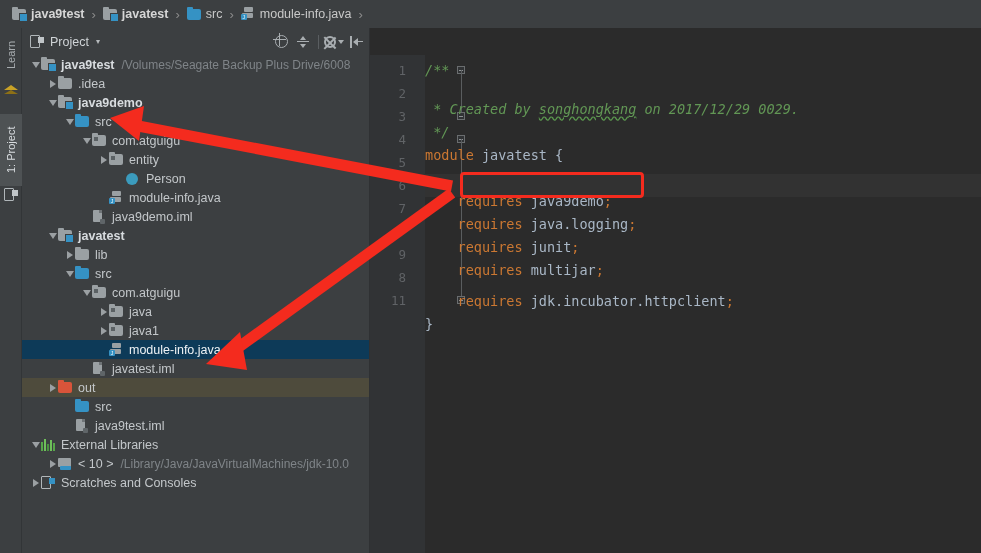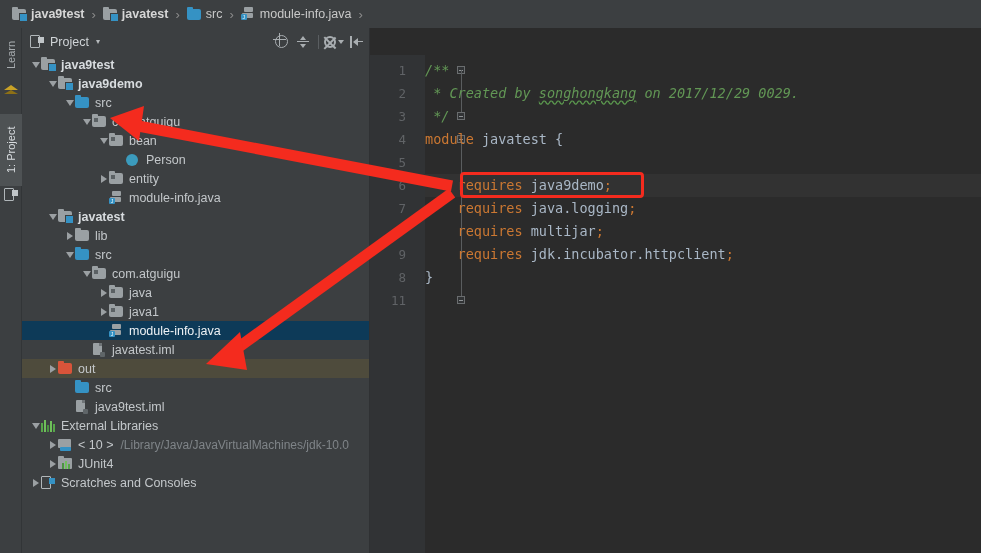--- a/index.html
+++ b/index.html
@@ -526,6 +526,7 @@
             </span>
           </span>
           <span class="row-label bold">java9test</span>
+          <span class="row-sub">/Volumes/Seagate Backup Plus Drive/6008</span>
         </div>
         <div class="row" style="padding-left: 25px;">
           <span class="twisty">

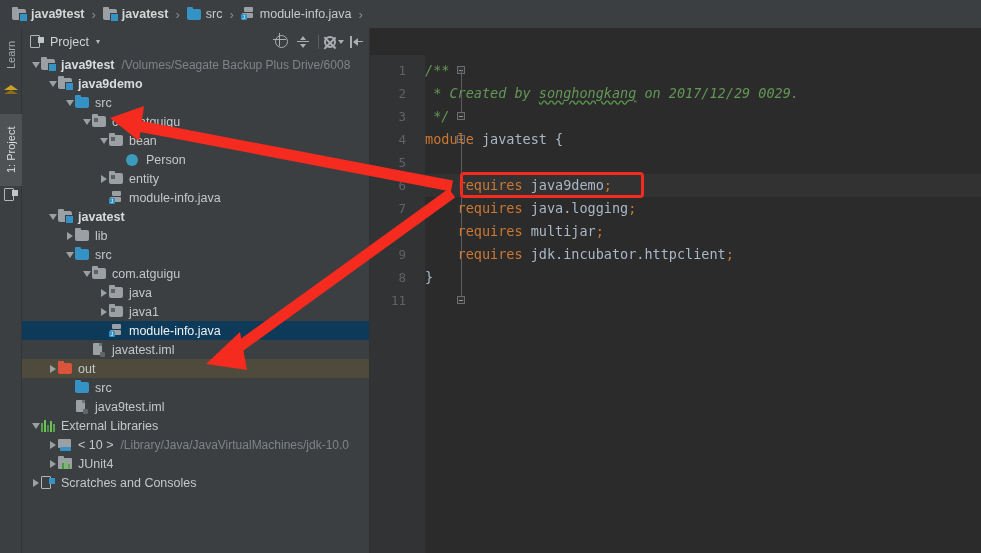--- a/index.html
+++ b/index.html
@@ -530,6 +530,15 @@
         </div>
         <div class="row" style="padding-left: 25px;">
           <span class="twisty">
+            <span class="t-r"></span>
+          </span>
+          <span class="row-icon">
+            <span class="ic ic-folder"></span>
+          </span>
+          <span class="row-label">.idea</span>
+        </div>
+        <div class="row" style="padding-left: 25px;">
+          <span class="twisty">
             <span class="t-d"></span>
           </span>
           <span class="row-icon">

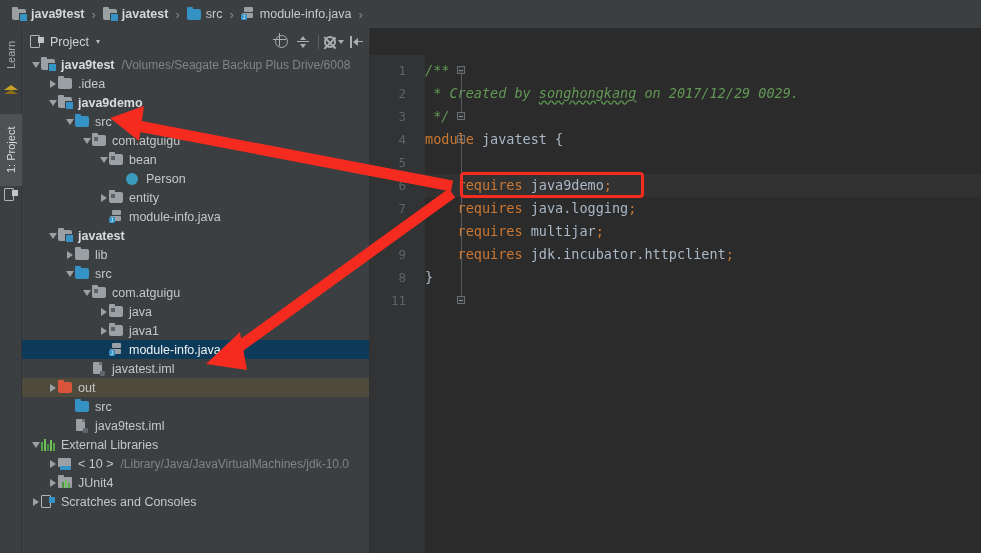--- a/index.html
+++ b/index.html
@@ -814,7 +814,7 @@
       <div class="caret-line" style="top: 119px;"></div>
         <div id="code-lines">
           <div class="cline" style="margin-top: 4px;"><span class="tk-doc">/**</span></div>
-          <div class="cline" style="margin-top: 0px;"><span class="tk-doc"> * Created by </span><span class="tk-doc-u">songhongkang</span><span class="tk-doc"> on 2017/12/29 0029.</span></div>
+          <div class="cline" style="margin-top: 16px;"><span class="tk-doc"> * Created by </span><span class="tk-doc-u">songhongkang</span><span class="tk-doc"> on 2017/12/29 0029.</span></div>
           <div class="cline" style="margin-top: 0px;"><span class="tk-doc"> */</span></div>
           <div class="cline" style="margin-top: 0px;"><span class="tk-kw">module</span><span class="tk-plain"> javatest {</span></div>
           <div class="cline" style="margin-top: 0px;"><span class="tk-plain"></span></div>

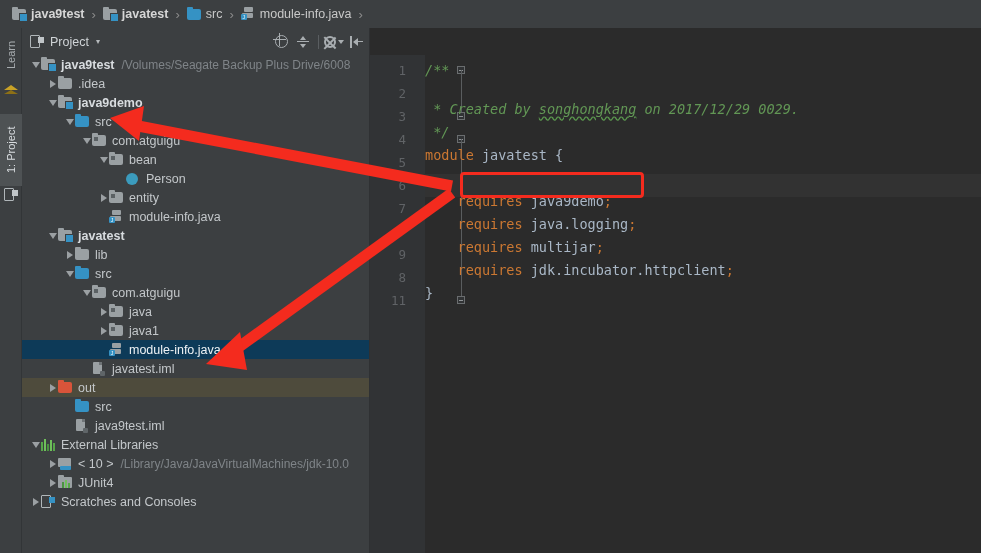--- a/index.html
+++ b/index.html
@@ -568,17 +568,6 @@
           </span>
           <span class="row-label">com.atguigu</span>
         </div>
-        <div class="row" style="padding-left: 76px;">
-          <span class="twisty">
-            <span class="t-d"></span>
-          </span>
-          <span class="row-icon">
-            <span class="ic ic-folder ic-pkg">
-              <span class="badge"></span>
-            </span>
-          </span>
-          <span class="row-label">bean</span>
-        </div>
         <div class="row" style="padding-left: 93px;">
           <span class="twisty"></span>
           <span class="row-icon">

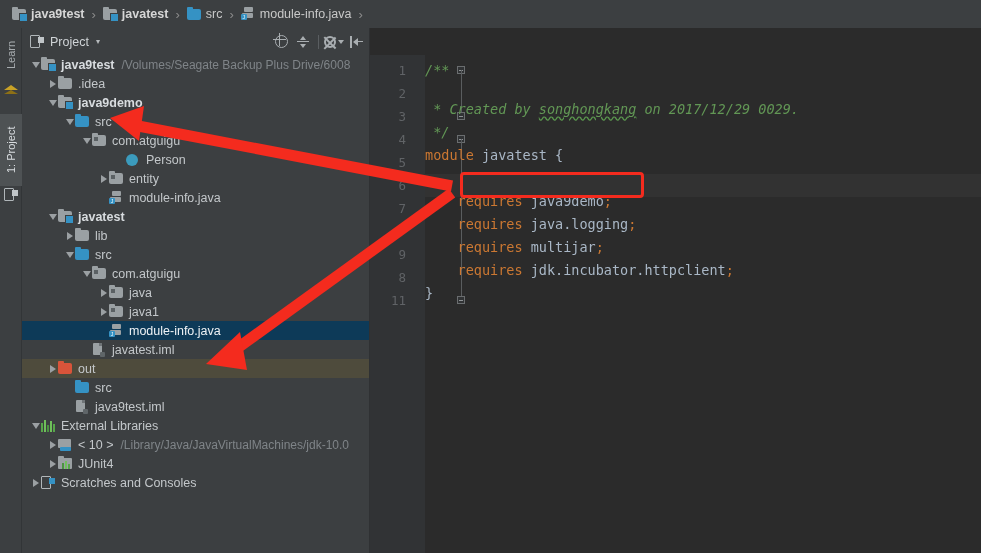--- a/index.html
+++ b/index.html
@@ -568,23 +568,23 @@
           </span>
           <span class="row-label">com.atguigu</span>
         </div>
+        <div class="row" style="padding-left: 76px;">
+          <span class="twisty">
+            <span class="t-r"></span>
+          </span>
+          <span class="row-icon">
+            <span class="ic ic-folder ic-pkg">
+              <span class="badge"></span>
+            </span>
+          </span>
+          <span class="row-label">entity</span>
+        </div>
         <div class="row" style="padding-left: 93px;">
           <span class="twisty"></span>
           <span class="row-icon">
             <span class="ic ic-class"></span>
           </span>
           <span class="row-label">Person</span>
-        </div>
-        <div class="row" style="padding-left: 76px;">
-          <span class="twisty">
-            <span class="t-r"></span>
-          </span>
-          <span class="row-icon">
-            <span class="ic ic-folder ic-pkg">
-              <span class="badge"></span>
-            </span>
-          </span>
-          <span class="row-label">entity</span>
         </div>
         <div class="row" style="padding-left: 76px;">
           <span class="twisty"></span>

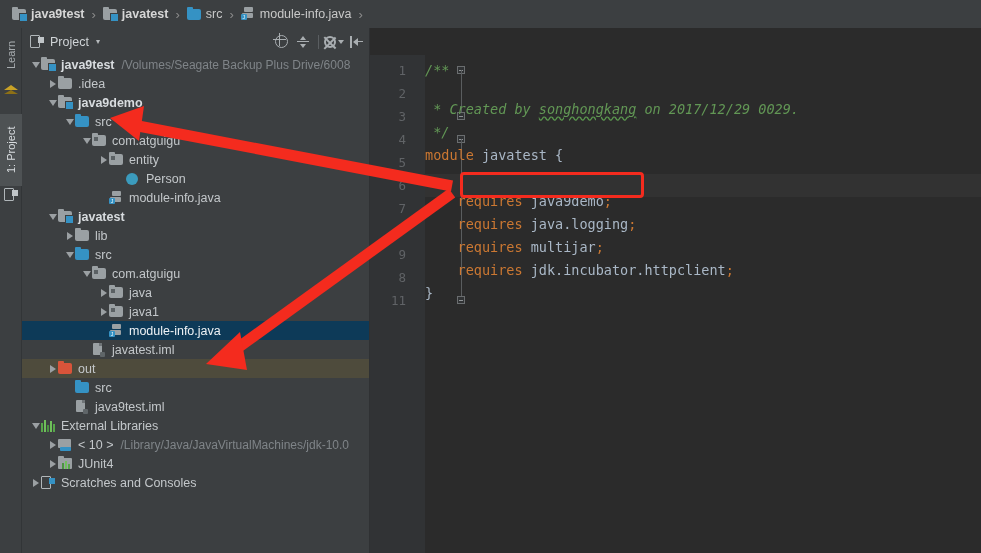--- a/index.html
+++ b/index.html
@@ -597,6 +597,17 @@
           </span>
           <span class="row-label">module-info.java</span>
         </div>
+        <div class="row" style="padding-left: 59px;">
+          <span class="twisty"></span>
+          <span class="row-icon">
+            <span class="ic ic-iml">
+              <span class="sheet"></span>
+              <span class="corner"></span>
+              <span class="dot"></span>
+            </span>
+          </span>
+          <span class="row-label">java9demo.iml</span>
+        </div>
         <div class="row" style="padding-left: 25px;">
           <span class="twisty">
             <span class="t-d"></span>

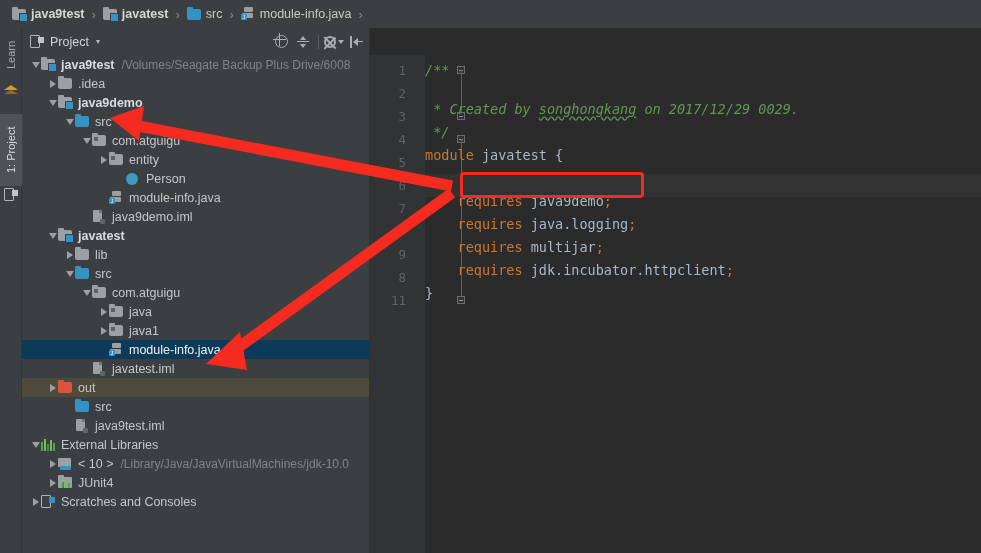--- a/index.html
+++ b/index.html
@@ -820,6 +820,7 @@
           <div class="cline" style="margin-top: 0px;"><span class="tk-plain"></span></div>
           <div class="cline" style="margin-top: 0px;"><span class="tk-kw">    requires</span><span class="tk-plain"> java9demo</span><span class="tk-kw">;</span></div>
           <div class="cline" style="margin-top: 0px;"><span class="tk-kw">    requires</span><span class="tk-plain"> java.logging</span><span class="tk-kw">;</span></div>
+          <div class="cline" style="margin-top: 0px;"><span class="tk-kw">    requires</span><span class="tk-plain"> junit</span><span class="tk-kw">;</span></div>
           <div class="cline" style="margin-top: 0px;"><span class="tk-kw">    requires</span><span class="tk-plain"> multijar</span><span class="tk-kw">;</span></div>
           <div class="cline" style="margin-top: 0px;"><span class="tk-kw">    requires</span><span class="tk-plain"> jdk.incubator.httpclient</span><span class="tk-kw">;</span></div>
           <div class="cline" style="margin-top: 0px;"><span class="tk-plain">}</span></div>

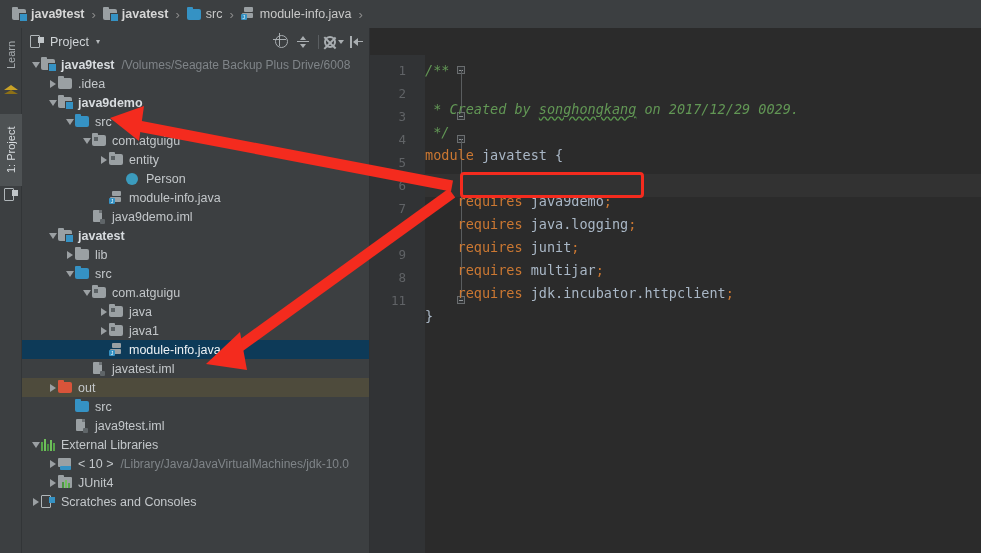--- a/index.html
+++ b/index.html
@@ -822,7 +822,7 @@
           <div class="cline" style="margin-top: 0px;"><span class="tk-kw">    requires</span><span class="tk-plain"> java.logging</span><span class="tk-kw">;</span></div>
           <div class="cline" style="margin-top: 0px;"><span class="tk-kw">    requires</span><span class="tk-plain"> junit</span><span class="tk-kw">;</span></div>
           <div class="cline" style="margin-top: 0px;"><span class="tk-kw">    requires</span><span class="tk-plain"> multijar</span><span class="tk-kw">;</span></div>
-          <div class="cline" style="margin-top: 0px;"><span class="tk-kw">    requires</span><span class="tk-plain"> jdk.incubator.httpclient</span><span class="tk-kw">;</span></div>
+          <div class="cline" style="margin-top: 8px;"><span class="tk-kw">    requires</span><span class="tk-plain"> jdk.incubator.httpclient</span><span class="tk-kw">;</span></div>
           <div class="cline" style="margin-top: 0px;"><span class="tk-plain">}</span></div>
         </div>
     <div id="anno-box" style="border-color: rgb(244, 43, 30); top: 117px;"></div>

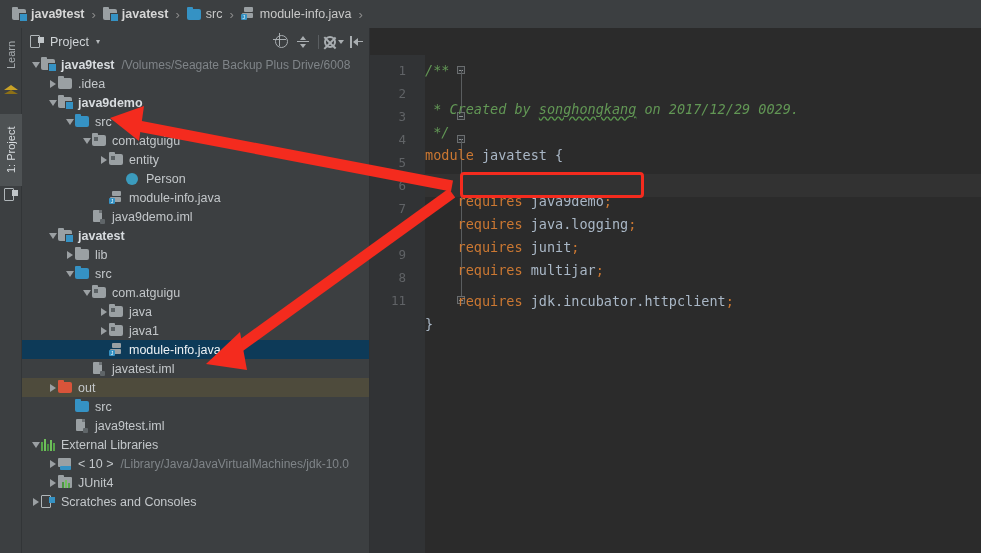--- a/index.html
+++ b/index.html
@@ -747,20 +747,6 @@
           <span class="row-label">&lt; 10 &gt;</span>
           <span class="row-sub">/Library/Java/JavaVirtualMachines/jdk-10.0</span>
         </div>
-        <div class="row" style="padding-left: 25px;">
-          <span class="twisty">
-            <span class="t-r"></span>
-          </span>
-          <span class="row-icon">
-            <span class="ic ic-junit">
-              <span class="box"></span>
-              <b></b>
-              <b></b>
-              <b></b>
-            </span>
-          </span>
-          <span class="row-label">JUnit4</span>
-        </div>
         <div class="row" style="padding-left: 8px; text-align: right;">
           <span class="twisty">
             <span class="t-r"></span>

